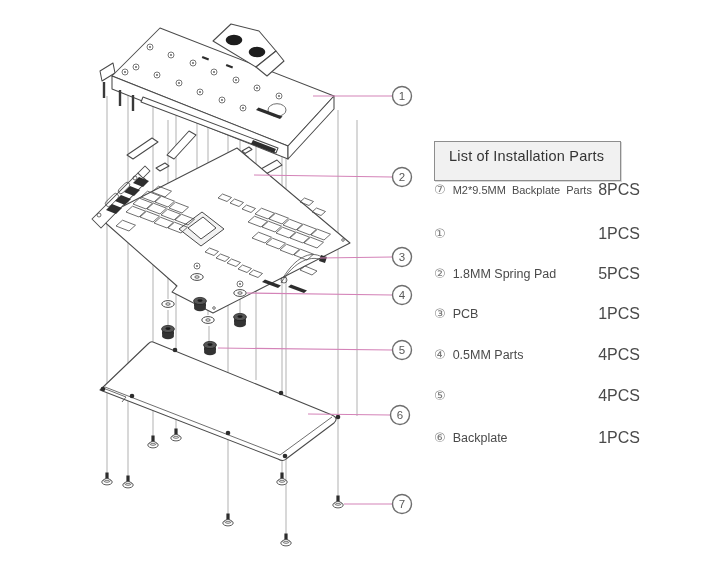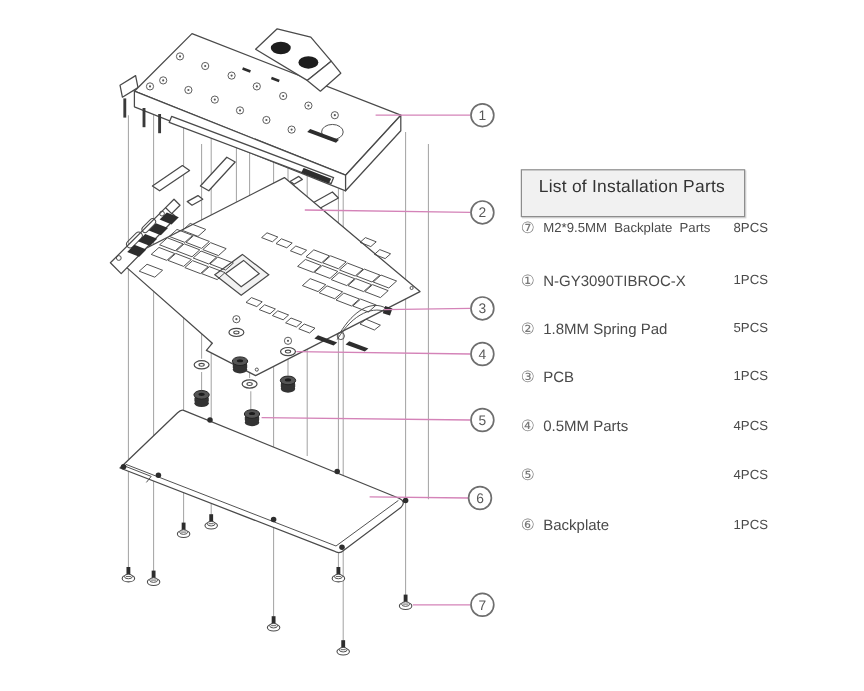--- a/index.html
+++ b/index.html
@@ -17,7 +17,7 @@
   .part-row .pnum{font-size:13px;color:#7a7a7a;margin-right:7px;line-height:1;}
   .part-row .pname{white-space:nowrap;}
   .part-row.small .pname{font-size:11px;word-spacing:3px;}
-  .part-row .qty{margin-left:auto;font-size:11px;color:#4a4a4a;}
+  .part-row .qty{margin-left:auto;font-size:16px;color:#4a4a4a;}
   .part-row:nth-of-type(1){top:41px;}
   .part-row:nth-of-type(2){top:84px;}
   .part-row:nth-of-type(3){top:124px;}

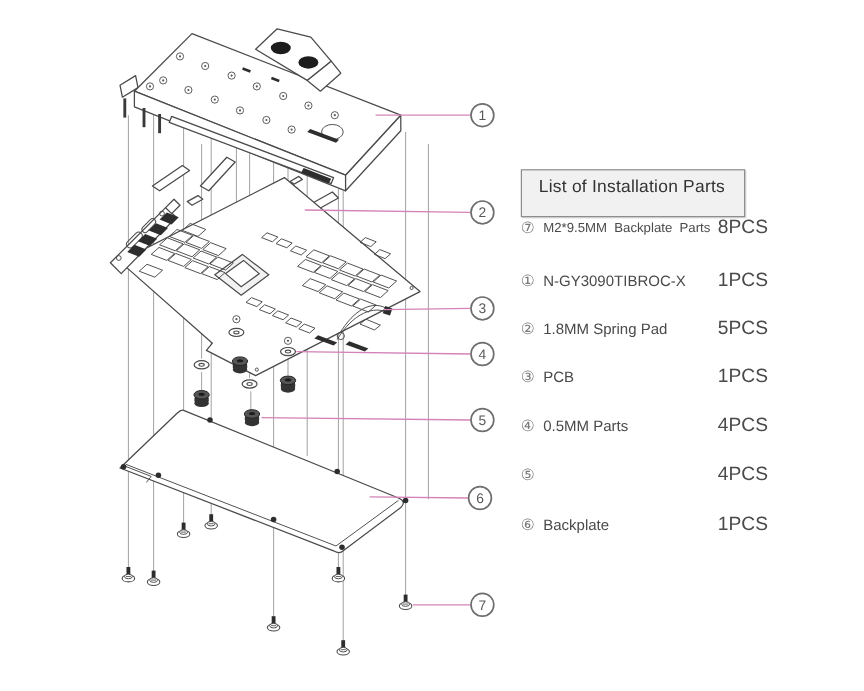--- a/index.html
+++ b/index.html
@@ -298,7 +298,6 @@
 
     <div class="part-row">
       <span class="pnum">①</span>
-      <span class="pname">N-GY3090TIBROC-X</span>
       <span class="qty">1PCS</span>
     </div>
     <div class="part-row">

